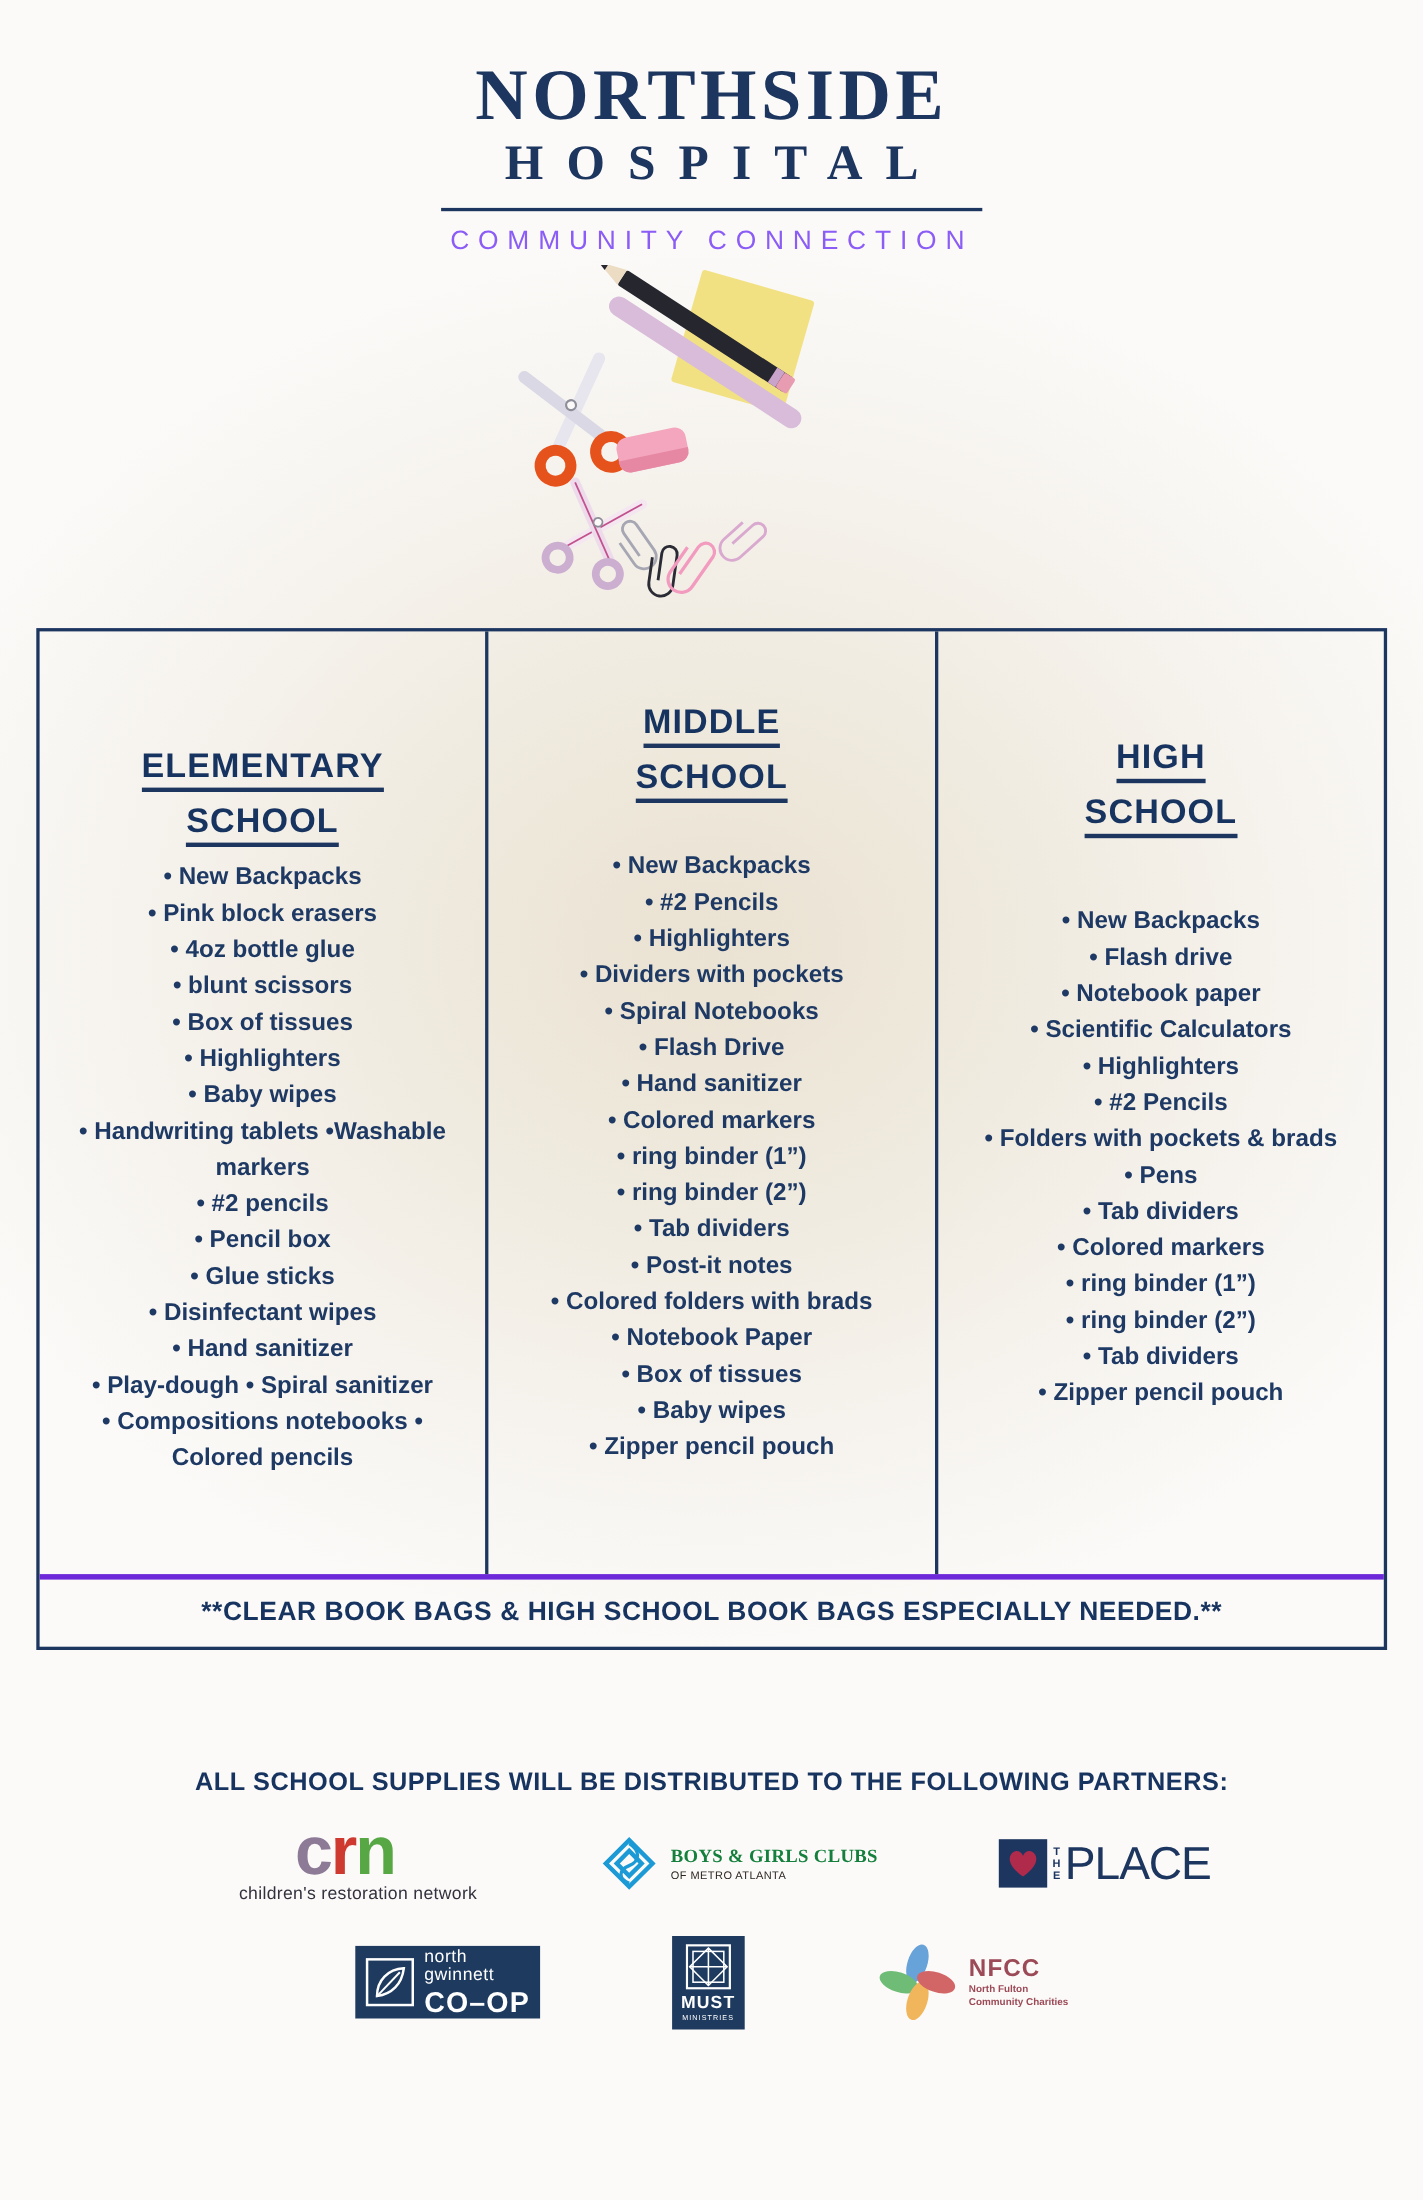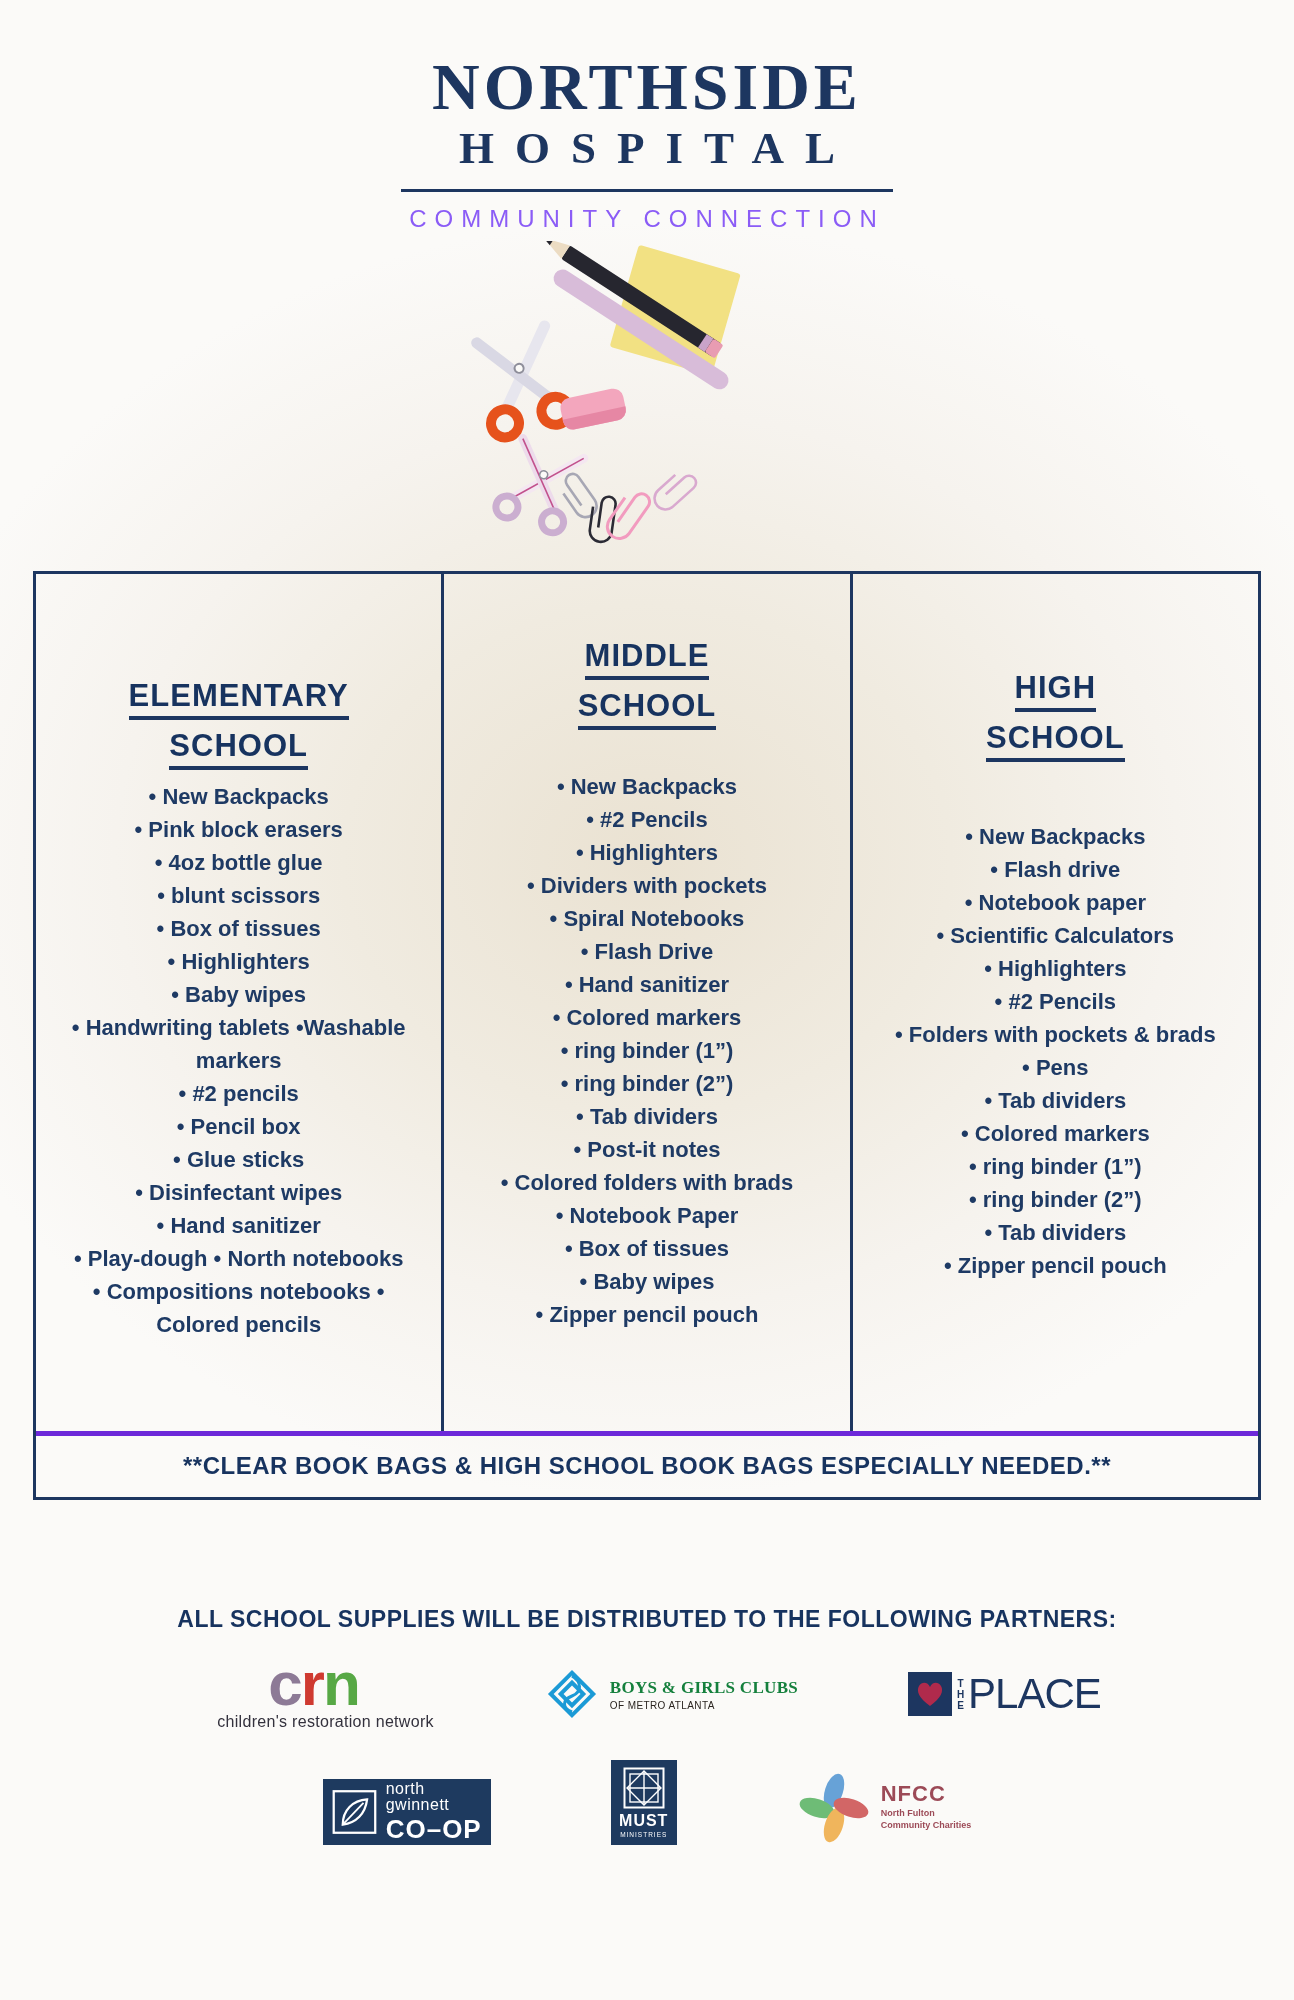--- a/index.html
+++ b/index.html
@@ -173,7 +173,7 @@
             <li class="item">Glue sticks</li>
             <li class="item">Disinfectant wipes</li>
             <li class="item">Hand sanitizer</li>
-            <li class="item">Play-dough • North notebooks</li>
+            <li class="item">Play-dough • Spiral sanitizer</li>
             <li class="item">Compositions notebooks • Colored pencils</li>
           </ul>
       </div>

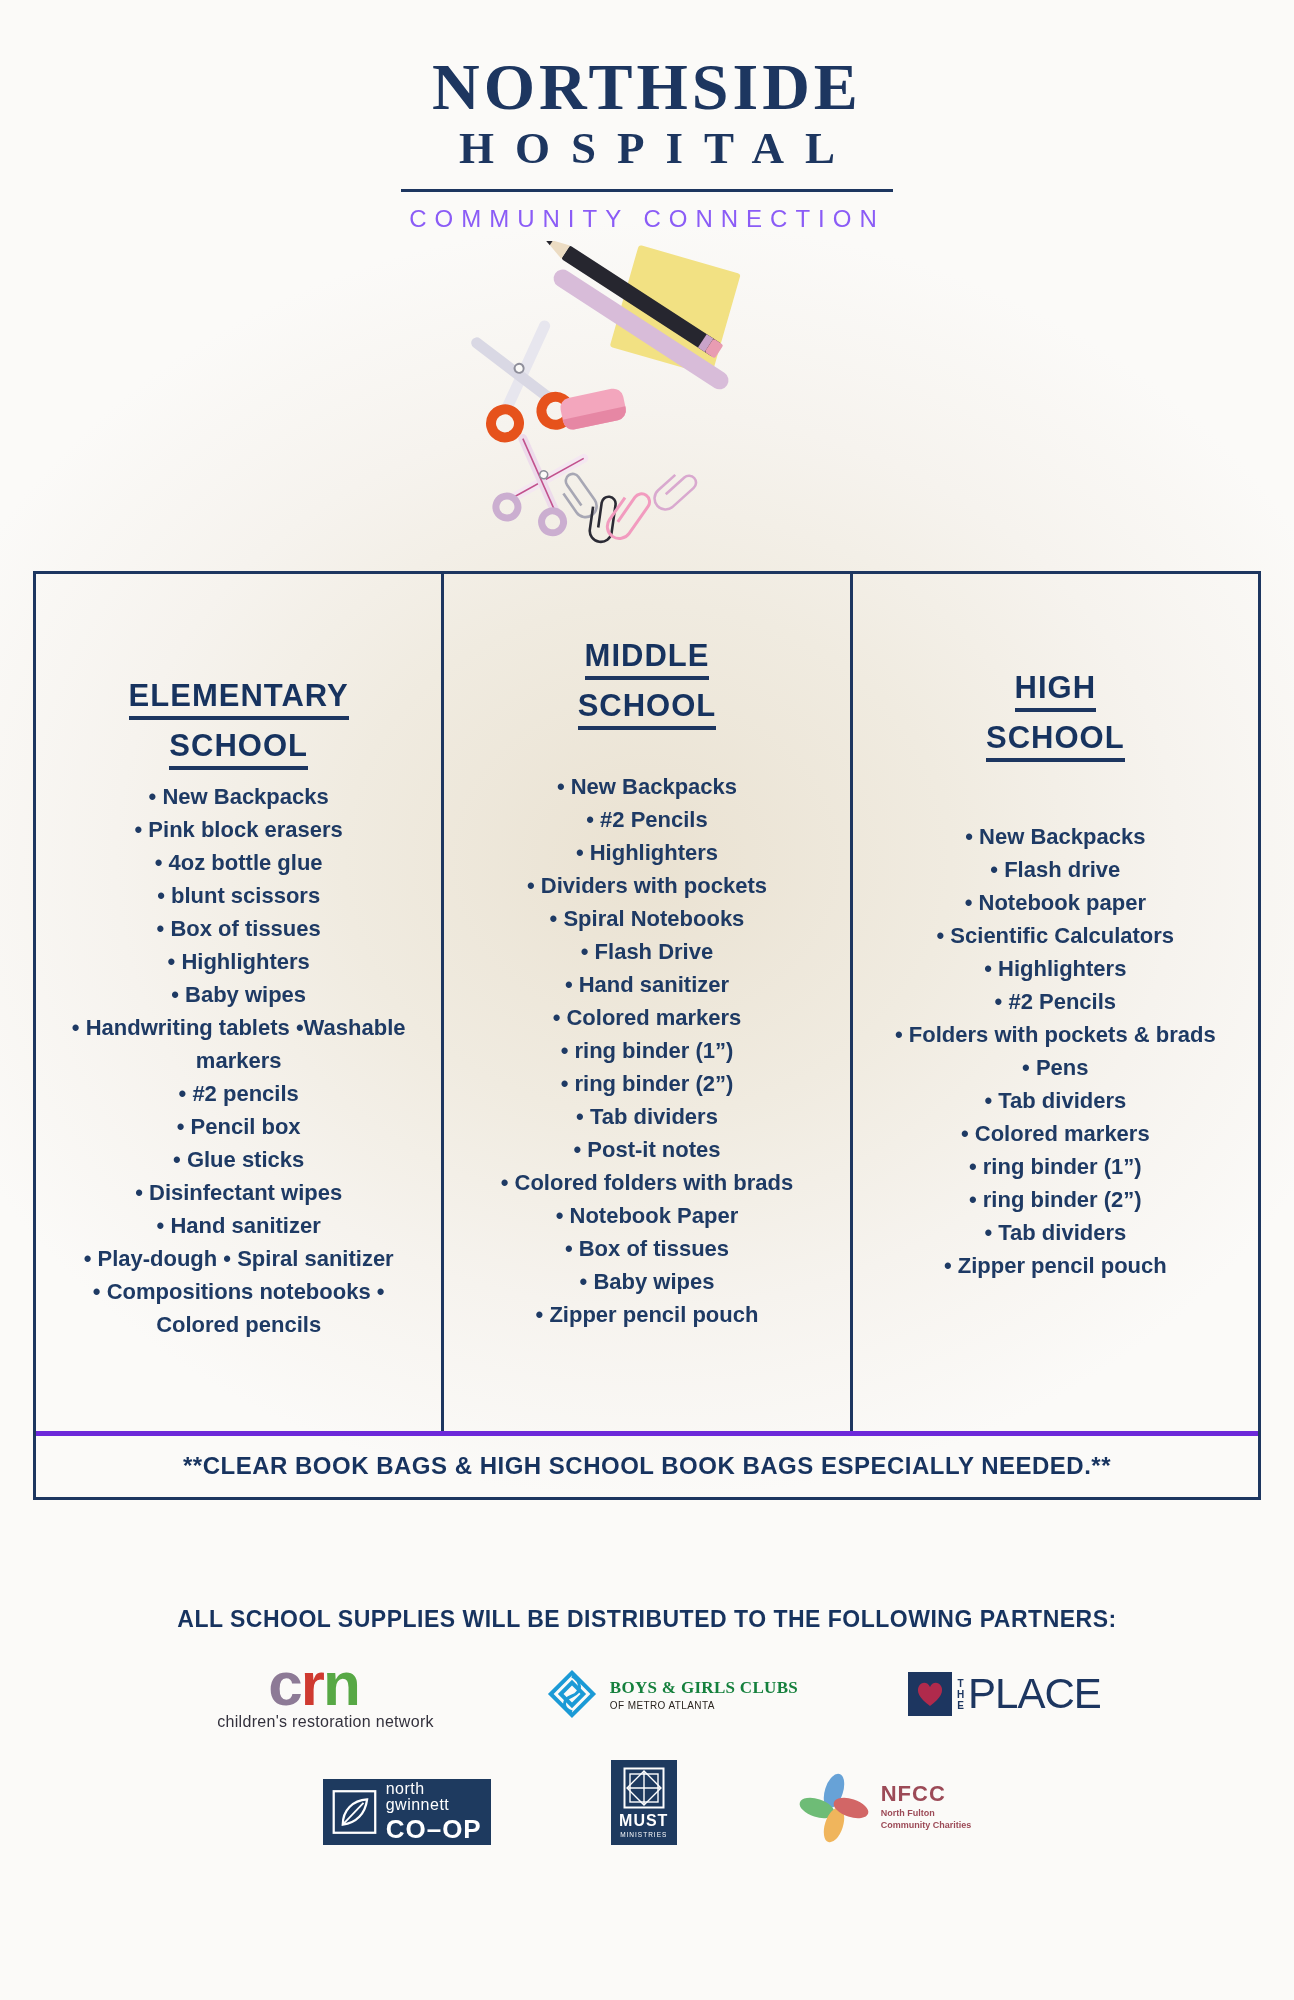--- a/index.html
+++ b/index.html
@@ -49,7 +49,7 @@
   .partners-heading{font-size:23px;font-weight:700;letter-spacing:0.5px;color:#17335f;}
   .logo-row{display:flex;justify-content:center;align-items:center;gap:110px;}
   .logo-row.row1{margin-top:26px;}
-  .logo-row.row2{margin-top:30px;gap:120px;align-items:flex-end;}
+  .logo-row.row2{margin-top:30px;gap:120px;}
   .logo{display:flex;align-items:center;}
   
   .crn{flex-direction:column;line-height:1;}

